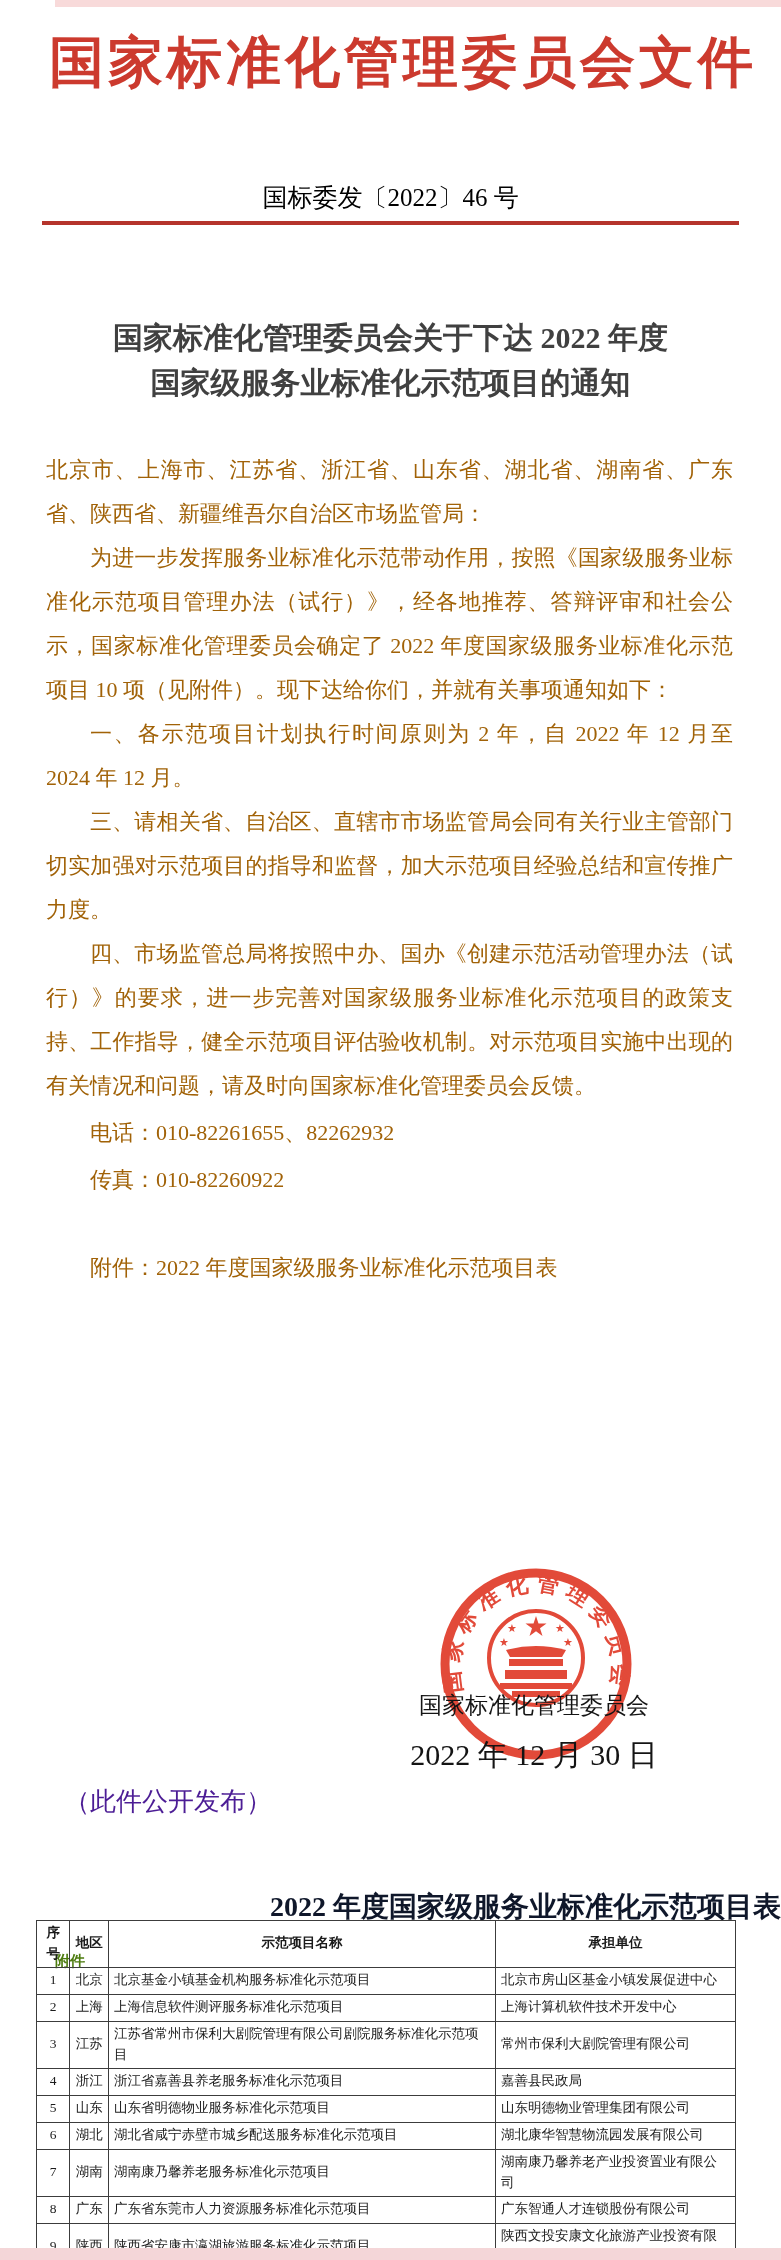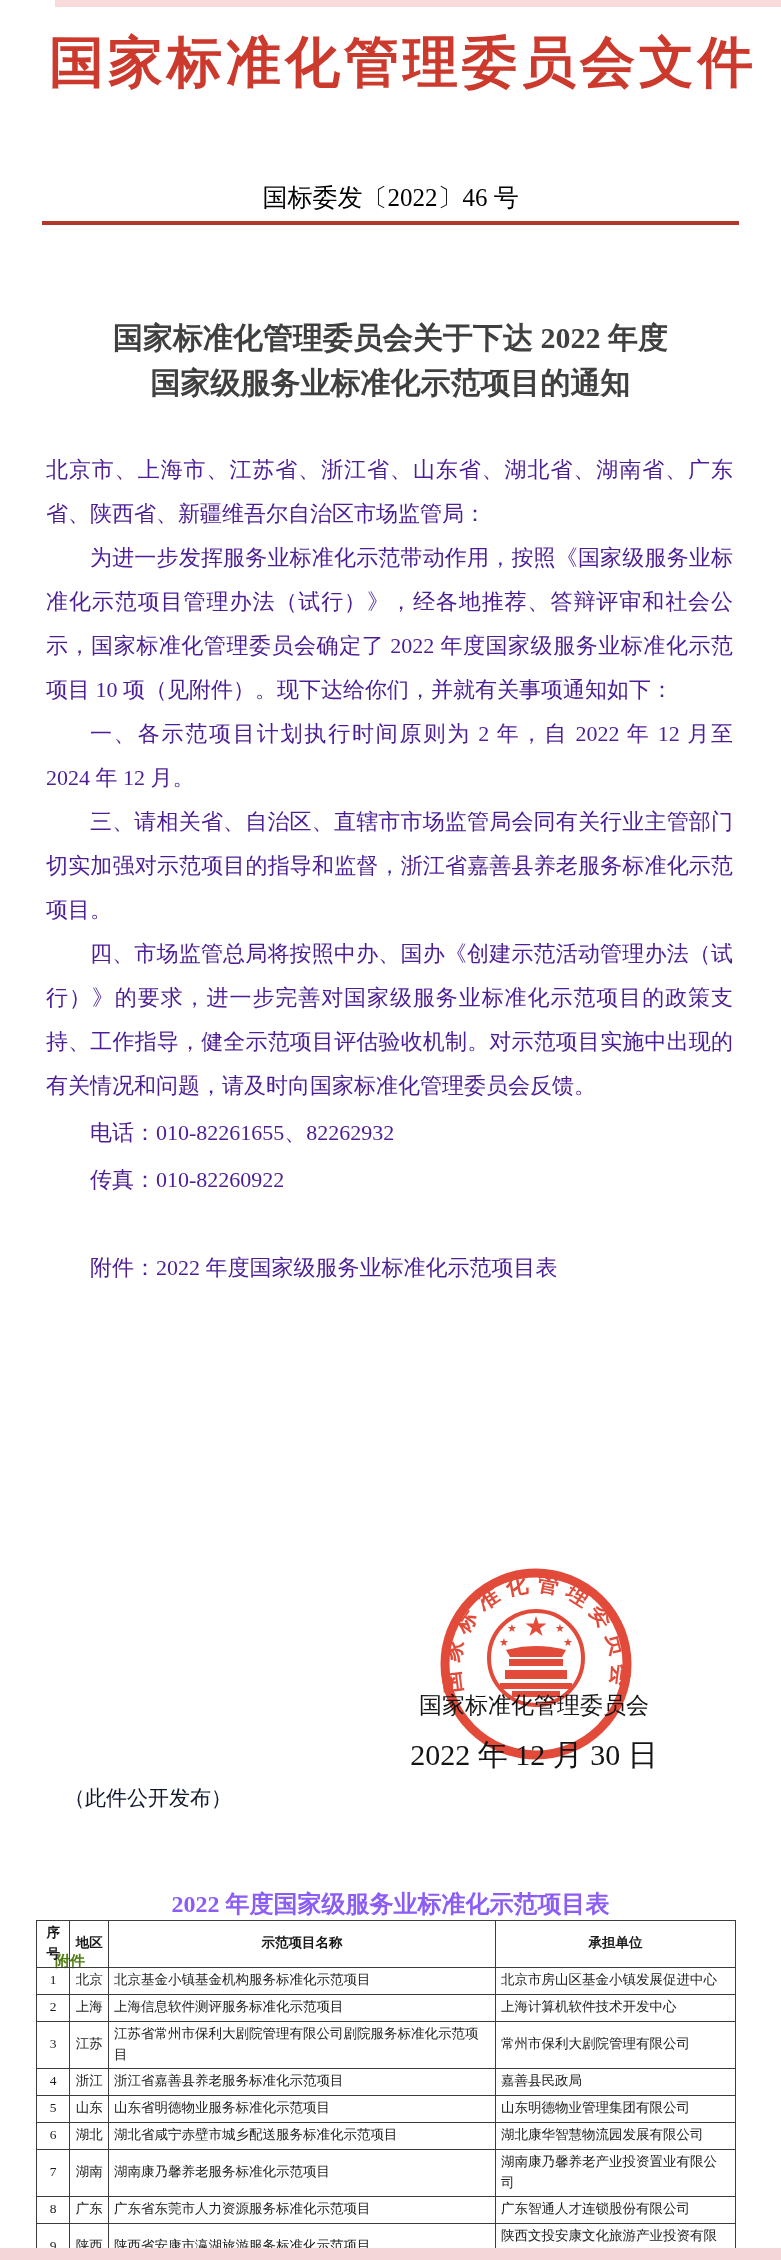--- a/index.html
+++ b/index.html
@@ -40,7 +40,7 @@
   .doc-body{
     position:absolute;top:448px;left:46px;right:48px;
     font-size:22px;line-height:44px;text-align:justify;
-    color:#4c1d95;
+    color:#a16207;
   }
   .doc-body p{margin:0;}
   .doc-body p.ind{text-indent:2em;}

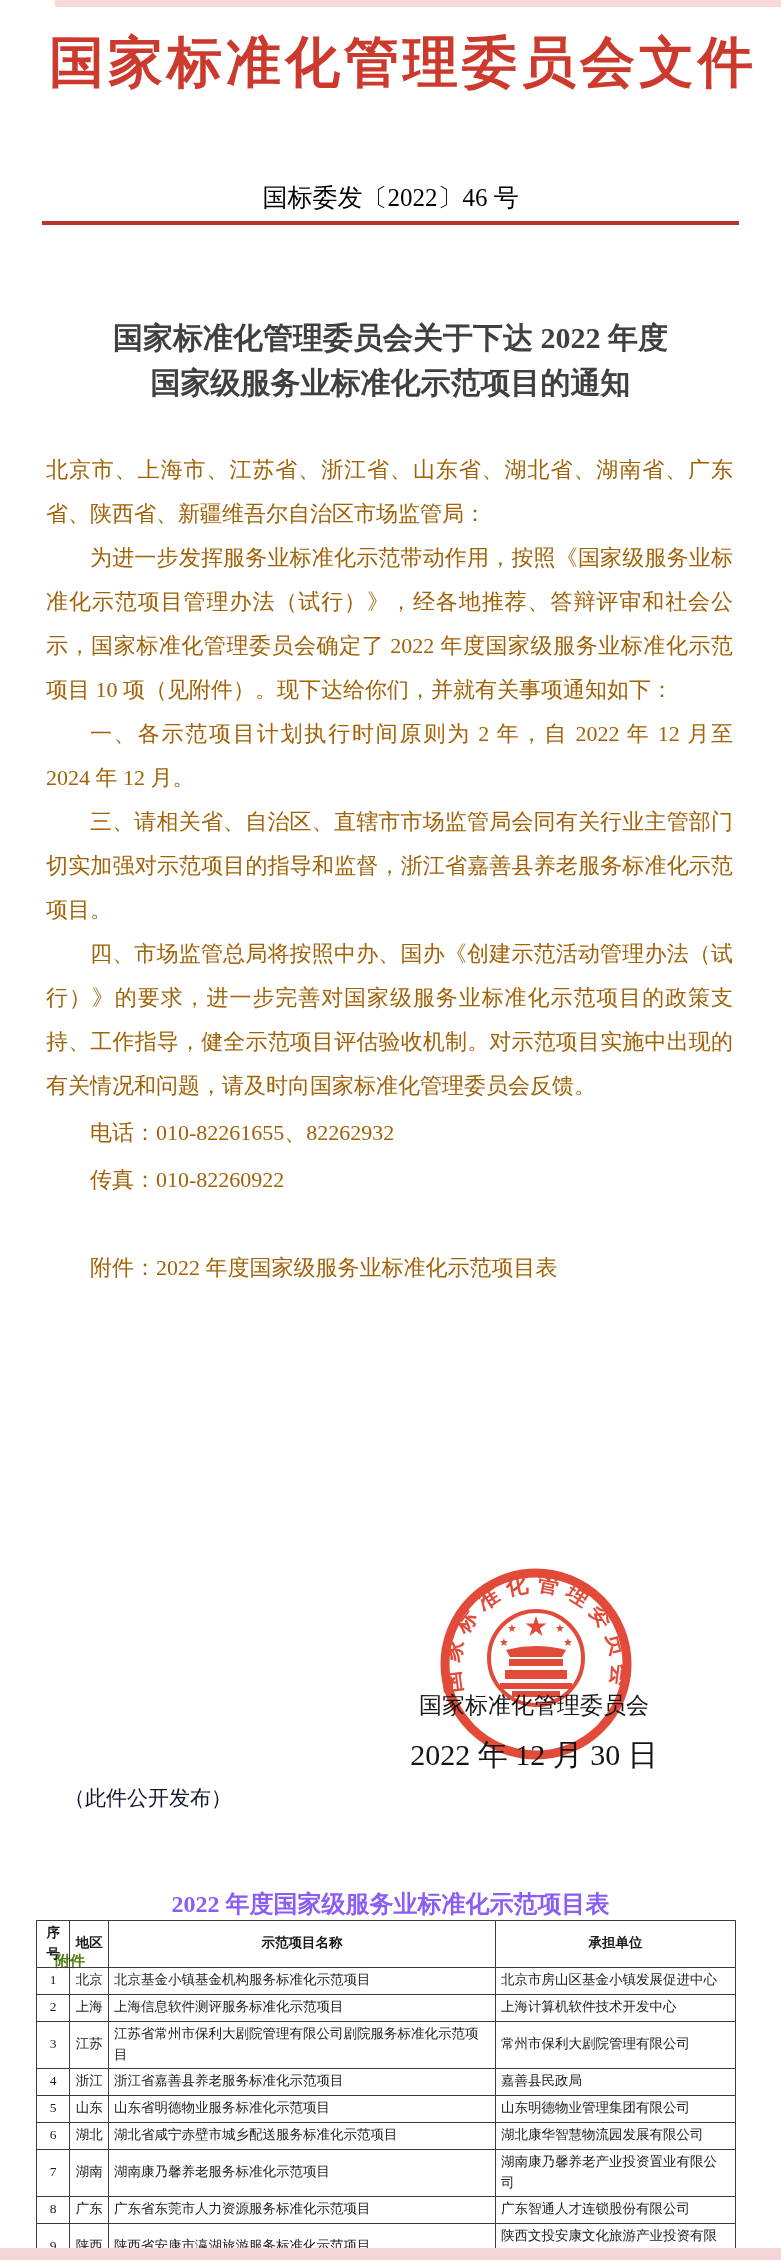--- a/index.html
+++ b/index.html
@@ -111,7 +111,7 @@
     <p>北京市、上海市、江苏省、浙江省、山东省、湖北省、湖南省、广东省、陕西省、新疆维吾尔自治区市场监管局：</p>
     <p class="ind">为进一步发挥服务业标准化示范带动作用，按照《国家级服务业标准化示范项目管理办法（试行）》，经各地推荐、答辩评审和社会公示，国家标准化管理委员会确定了 2022 年度国家级服务业标准化示范项目 10 项（见附件）。现下达给你们，并就有关事项通知如下：</p>
     <p class="ind">一、各示范项目计划执行时间原则为 2 年，自 2022 年 12 月至 2024 年 12 月。</p>
-    <p class="ind">三、请相关省、自治区、直辖市市场监管局会同有关行业主管部门切实加强对示范项目的指导和监督，浙江省嘉善县养老服务标准化示范项目。</p>
+    <p class="ind">三、请相关省、自治区、直辖市市场监管局会同有关行业主管部门切实加强对示范项目的指导和监督，加大示范项目经验总结和宣传推广力度。</p>
     <p class="ind">四、市场监管总局将按照中办、国办《创建示范活动管理办法（试行）》的要求，进一步完善对国家级服务业标准化示范项目的政策支持、工作指导，健全示范项目评估验收机制。对示范项目实施中出现的有关情况和问题，请及时向国家标准化管理委员会反馈。</p>
     <p class="ind contact">电话：010-82261655、82262932</p>
     <p class="ind contact">传真：010-82260922</p>

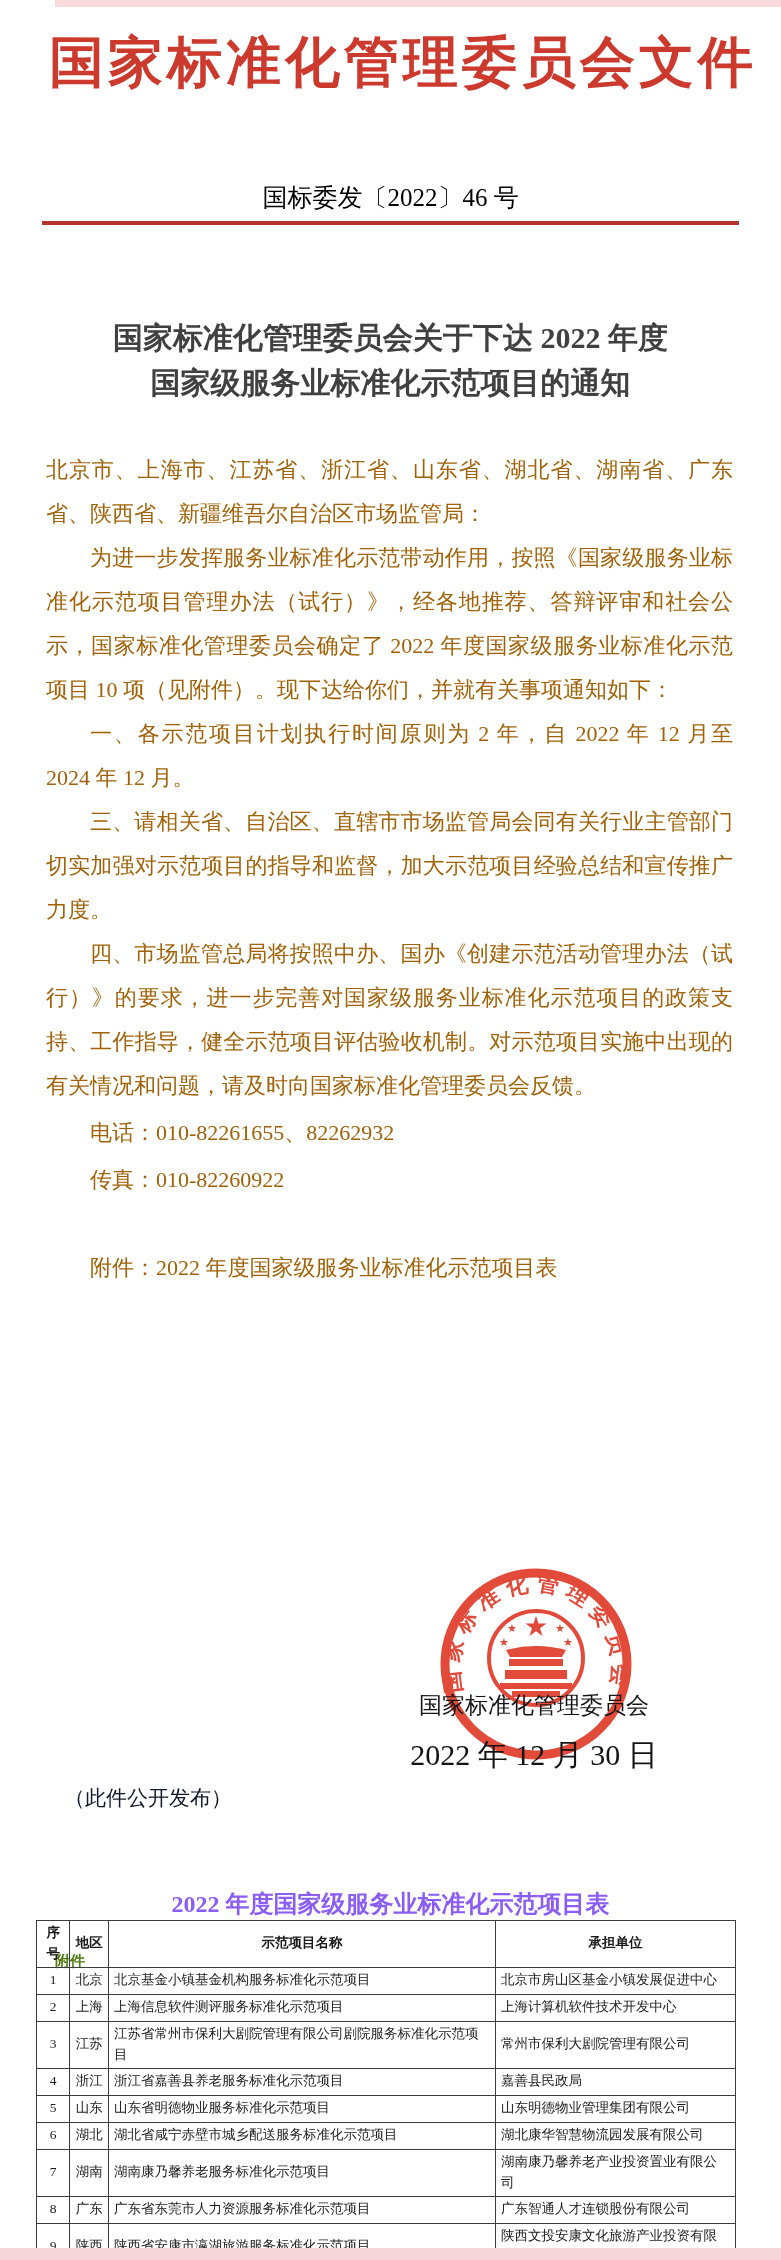--- a/index.html
+++ b/index.html
@@ -61,7 +61,7 @@
   }
   .publish-note{
     position:absolute;top:1784px;left:64px;
-    font-size:21px;color:#0f172a;font-family:Liberation Mono, monospace;
+    font-size:26px;color:#4c1d95;font-family:Liberation Mono, monospace;
   }
   .attachment-label{
     position:absolute;top:1952px;left:55px;

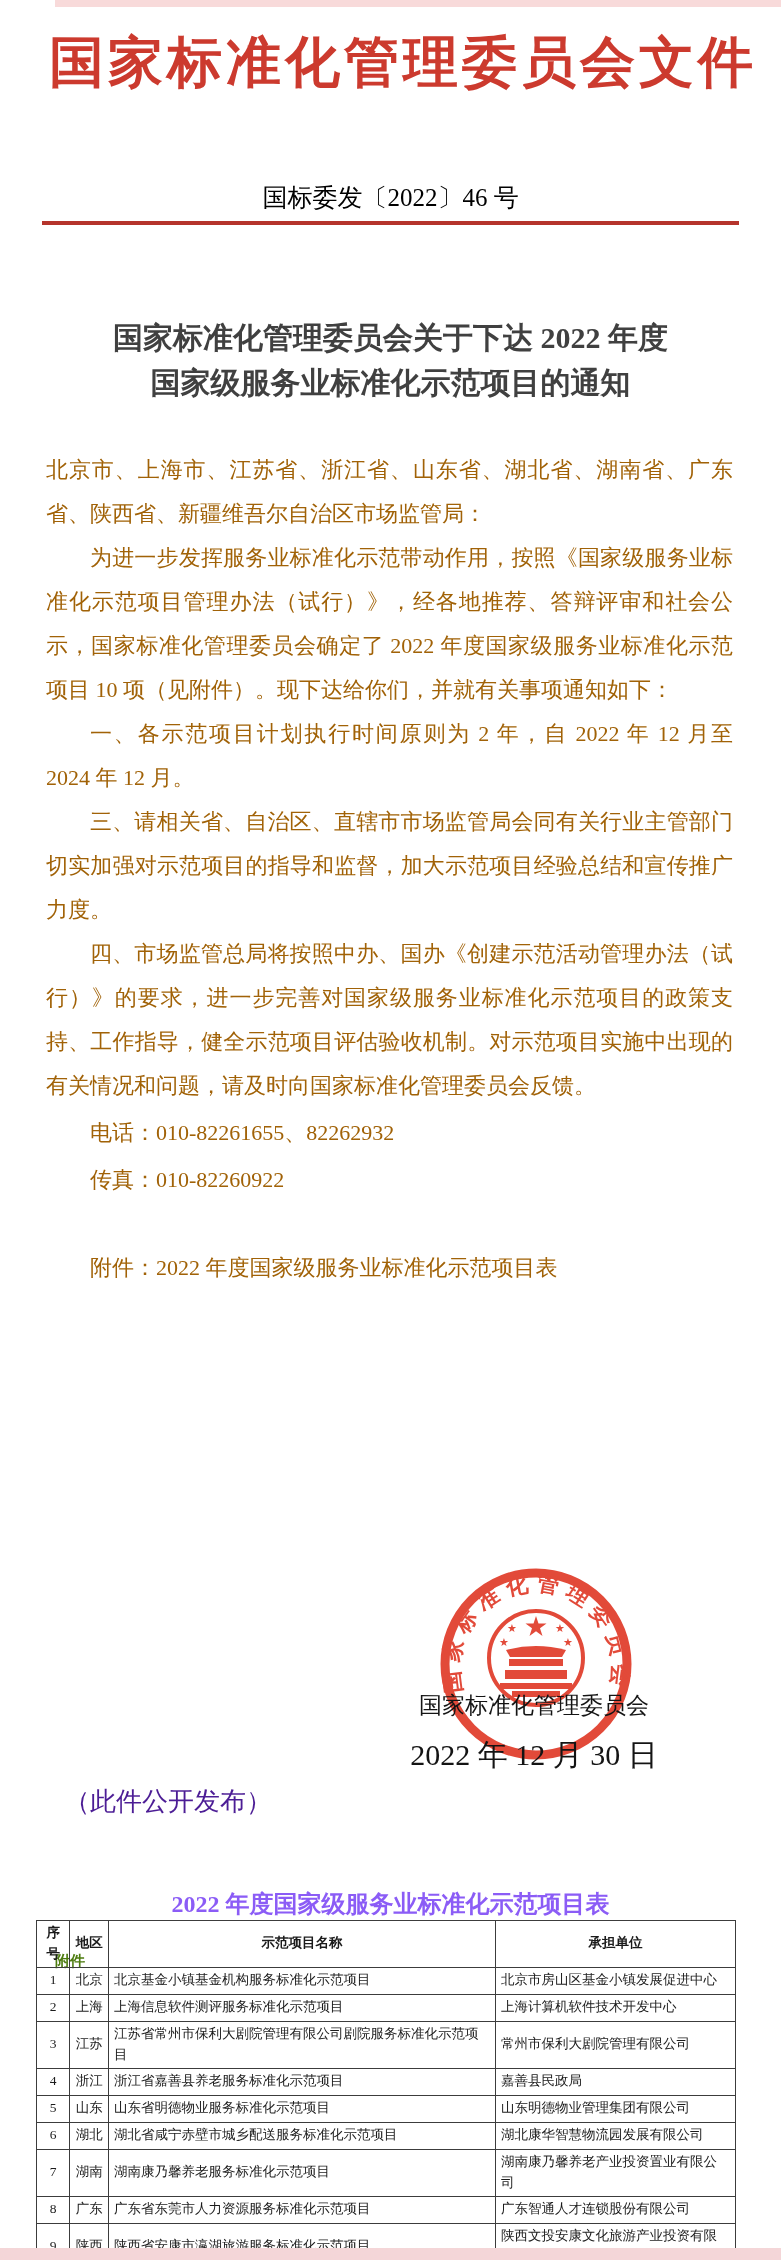--- a/index.html
+++ b/index.html
@@ -69,7 +69,7 @@
   }
   .table-title{
     position:absolute;top:1888px;left:0;right:0;
-    text-align:center;font-size:24px;font-weight:bold;color:#8b5cf6;
+    text-align:right;font-size:28px;font-weight:bold;color:#0f172a;
   }
   table.attachment-table{
     position:absolute;top:1920px;left:36px;width:700px;

